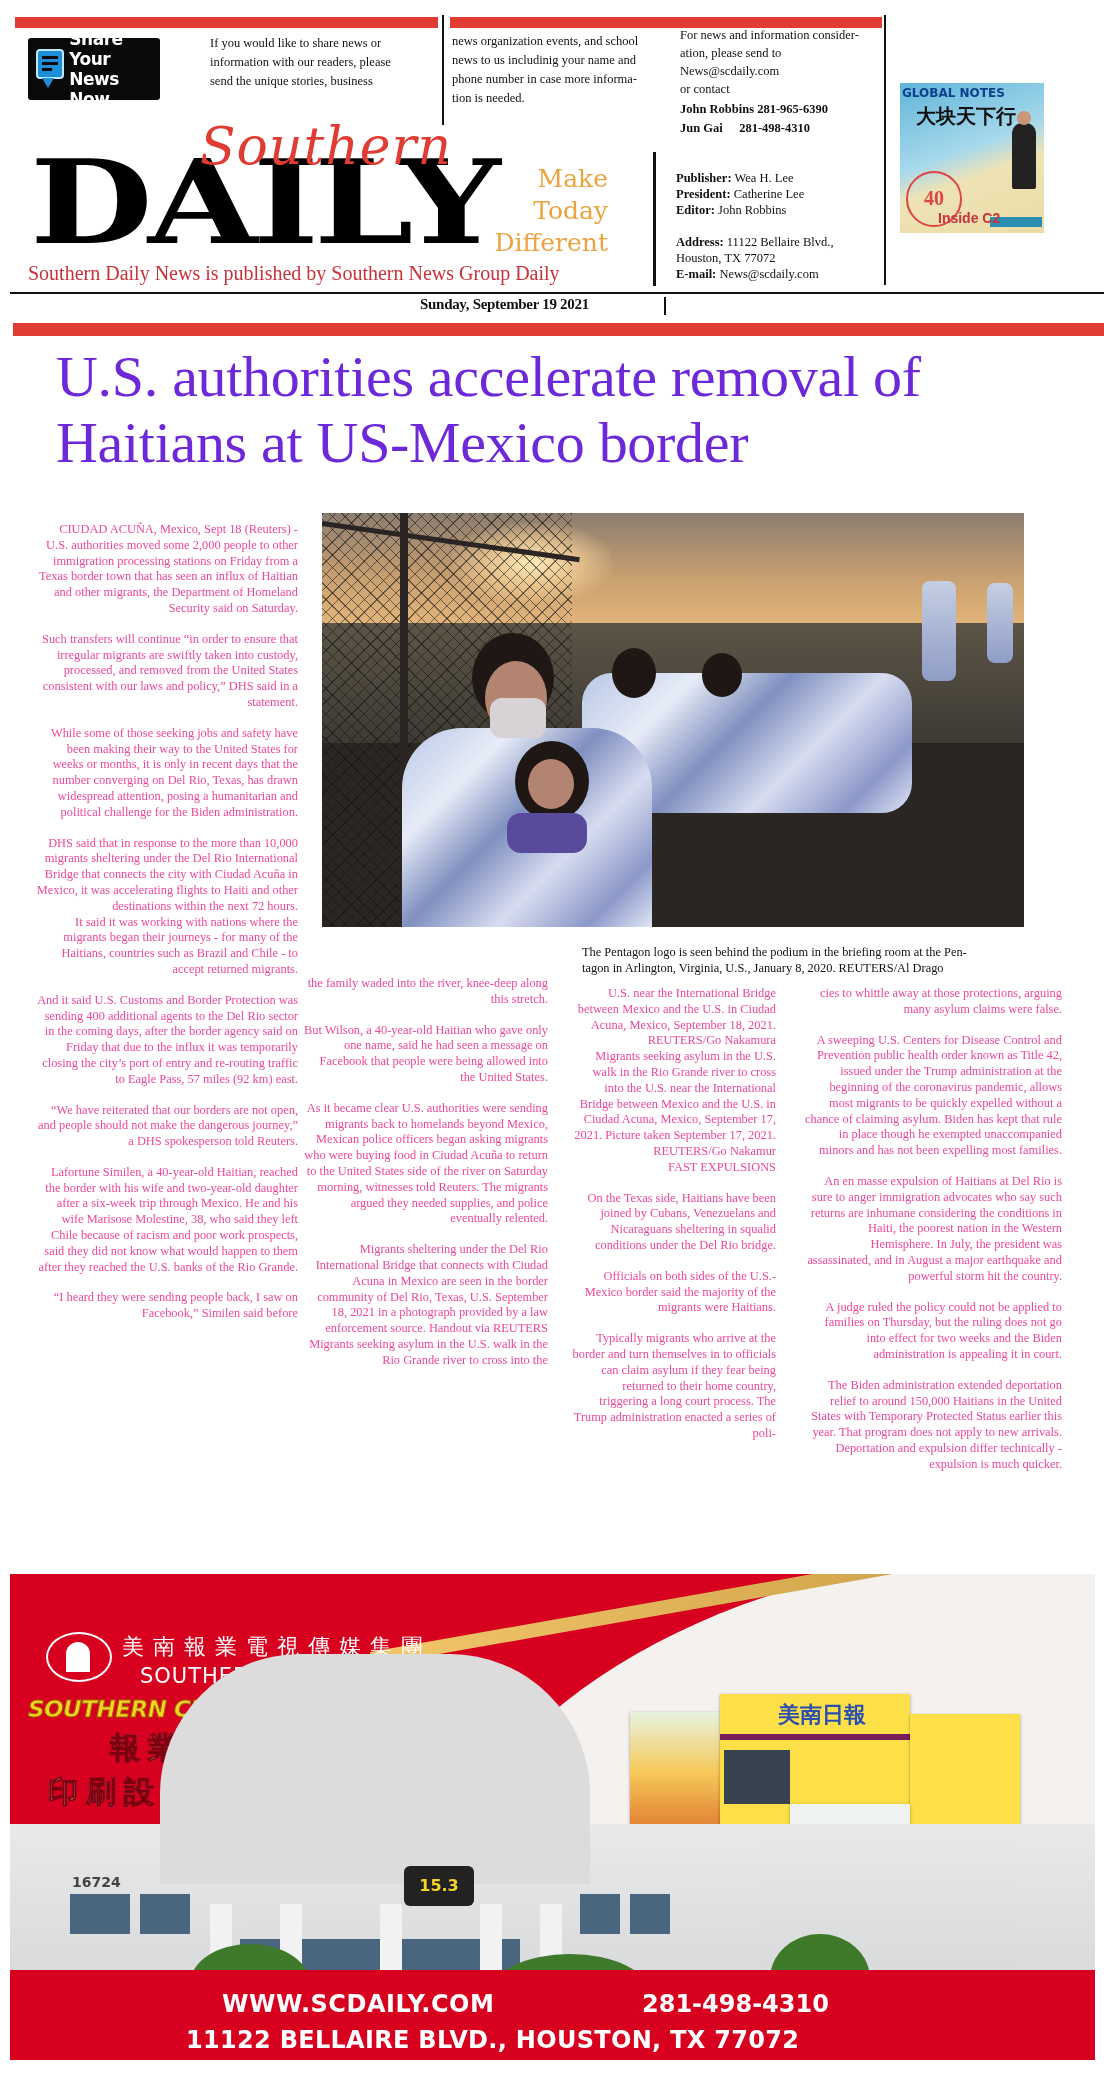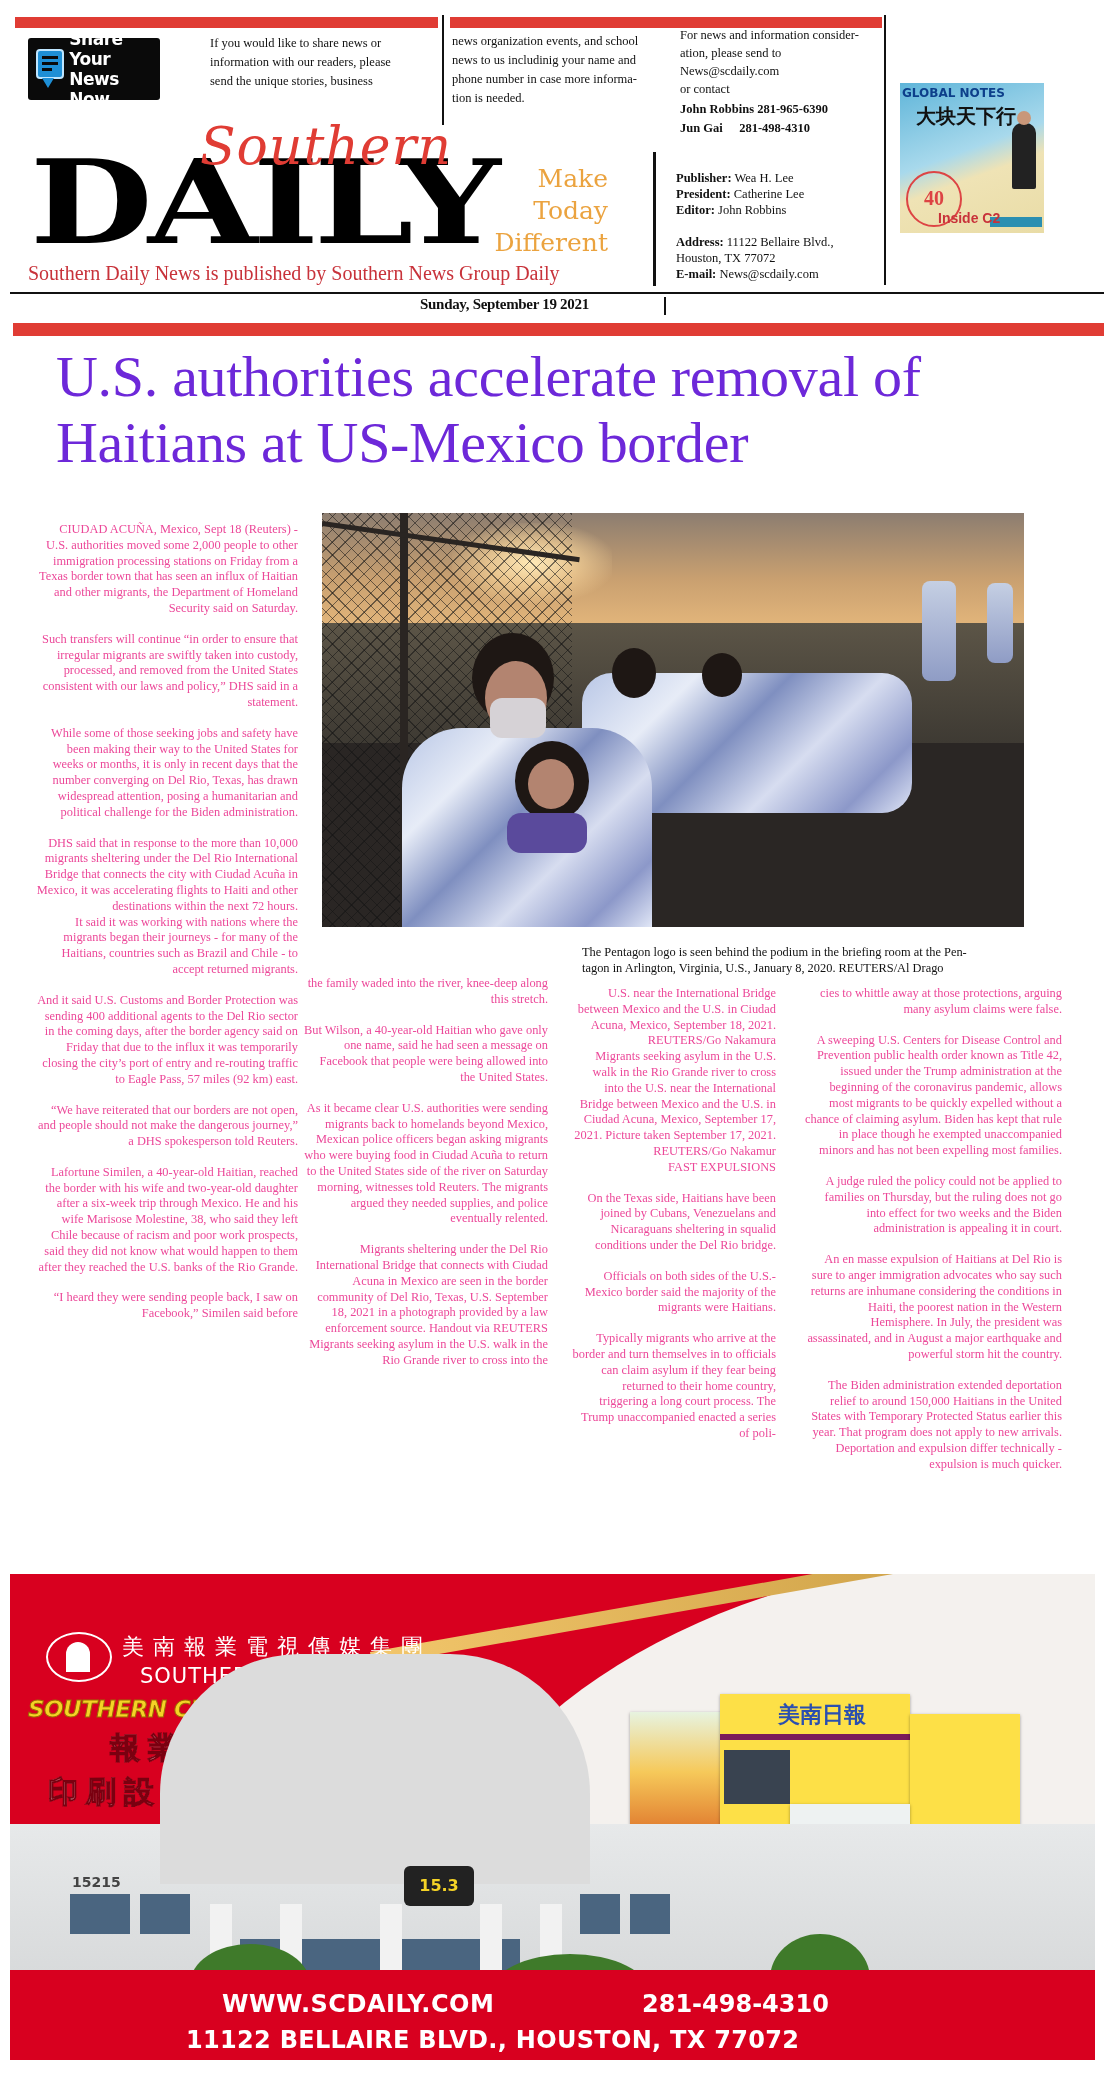--- a/index.html
+++ b/index.html
@@ -230,8 +230,8 @@
 <div id="col4" class="col">
   <p>cies to whittle away at those protections, arguing many asylum claims were false.</p>
   <p>A sweeping U.S. Centers for Disease Control and Prevention public health order known as Title 42, issued under the Trump administration at the beginning of the coronavirus pandemic, allows most migrants to be quickly expelled without a chance of claiming asylum. Biden has kept that rule in place though he exempted unaccompanied minors and has not been expelling most families.</p>
+  <p>An en masse expulsion of Haitians at Del Rio is sure to anger immigration advocates who say such returns are inhumane considering the conditions in Haiti, the poorest nation in the Western Hemisphere. In July, the president was assassinated, and in August a major earthquake and powerful storm hit the country.</p>
   <p>A judge ruled the policy could not be applied to families on Thursday, but the ruling does not go into effect for two weeks and the Biden administration is appealing it in court.</p>
-  <p>An en masse expulsion of Haitians at Del Rio is sure to anger immigration advocates who say such returns are inhumane considering the conditions in Haiti, the poorest nation in the Western Hemisphere. In July, the president was assassinated, and in August a major earthquake and powerful storm hit the country.</p>
   <p>The Biden administration extended deportation relief to around 150,000 Haitians in the United States with Temporary Protected Status earlier this year. That program does not apply to new arrivals. Deportation and expulsion differ technically - expulsion is much quicker.</p>
 </div>
 

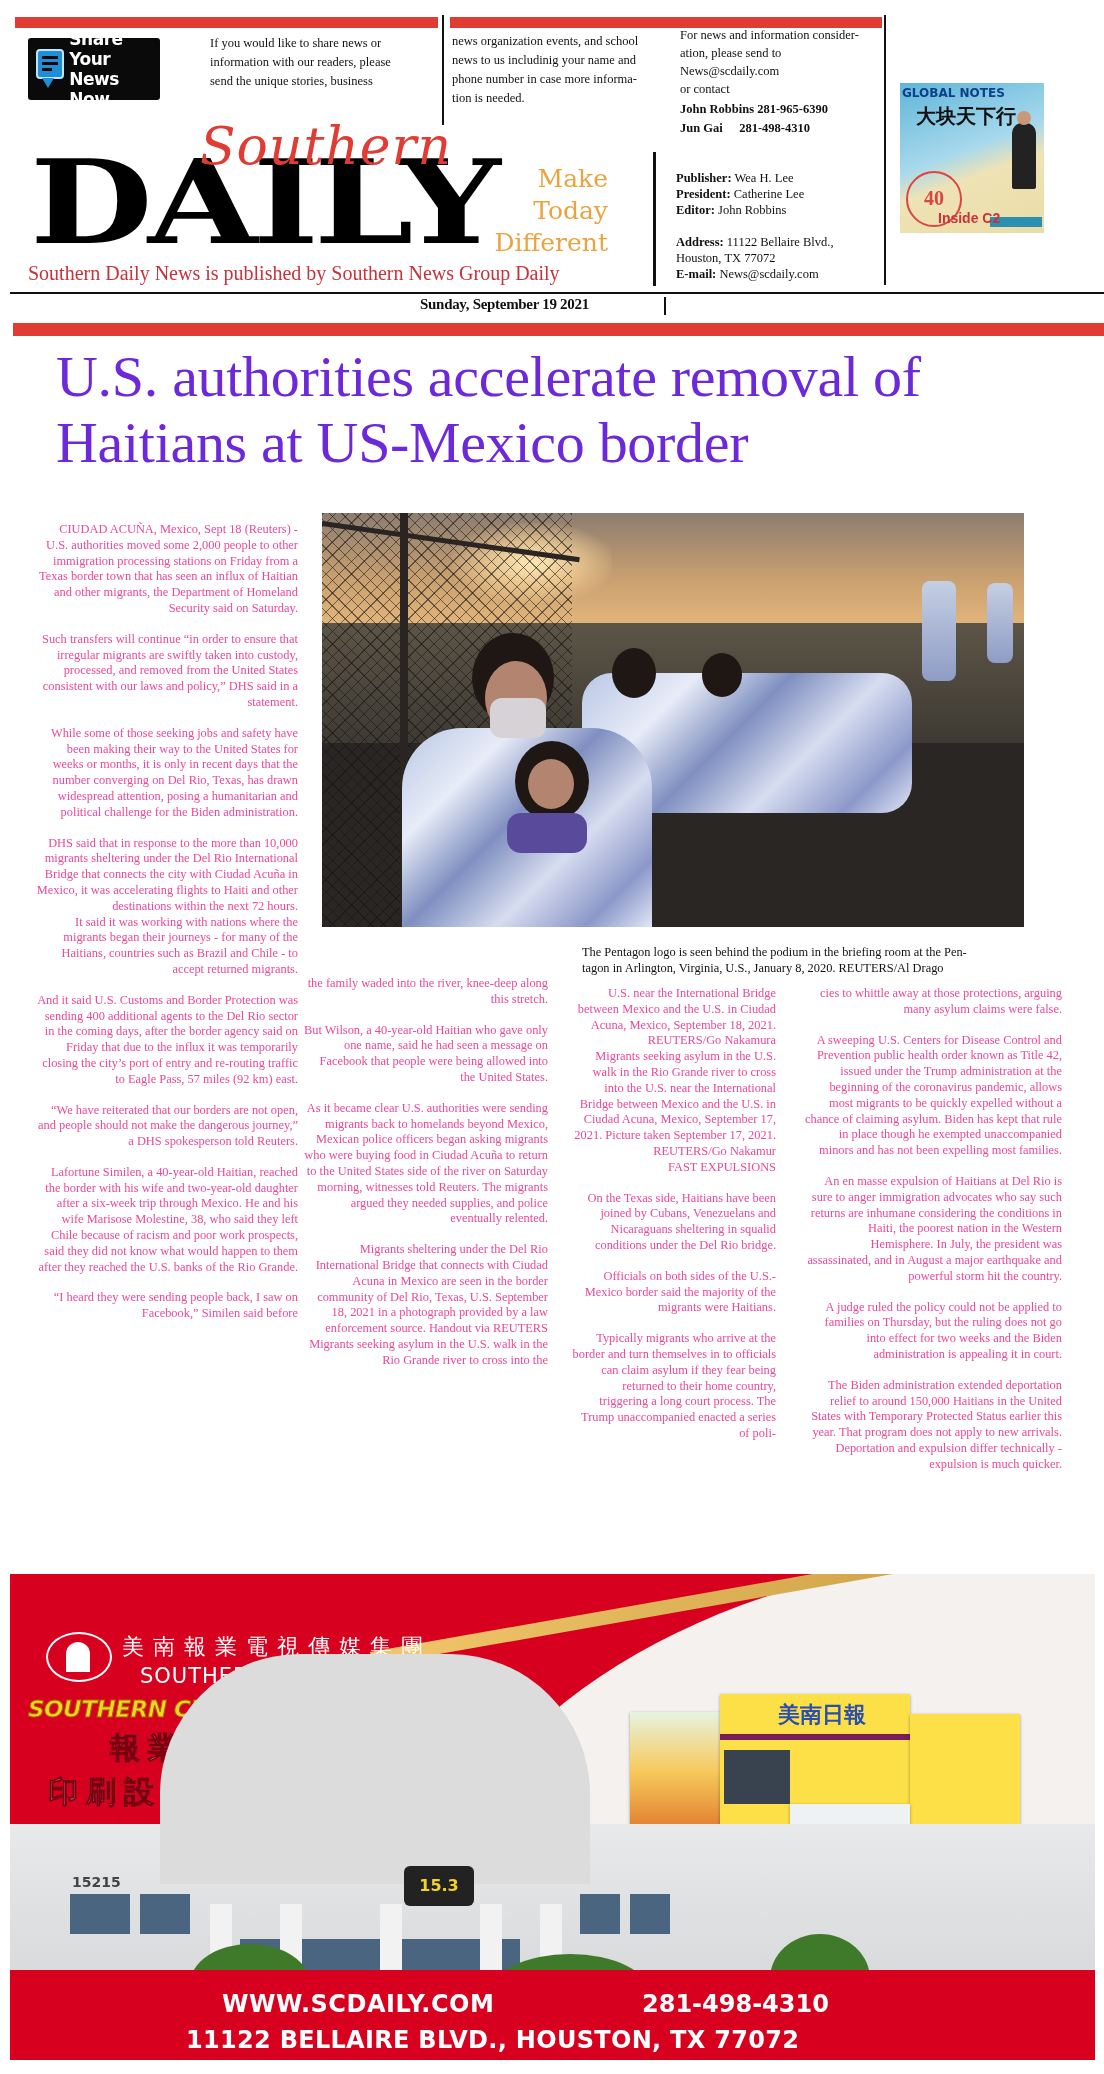--- a/index.html
+++ b/index.html
@@ -224,7 +224,7 @@
 FAST EXPULSIONS</p>
   <p>On the Texas side, Haitians have been joined by Cubans, Venezuelans and Nicaraguans sheltering in squalid conditions under the Del Rio bridge.</p>
   <p>Officials on both sides of the U.S.-Mexico border said the majority of the migrants were Haitians.</p>
-  <p>Typically migrants who arrive at the border and turn themselves in to officials can claim asylum if they fear being returned to their home country, triggering a long court process. The Trump unaccompanied enacted a series of poli-</p>
+  <p>Typically migrants who arrive at the border and turn themselves in to officials can claim asylum if they fear being returned to their home country, triggering a long court process. The Trump administration enacted a series of poli-</p>
 </div>
 
 <div id="col4" class="col">

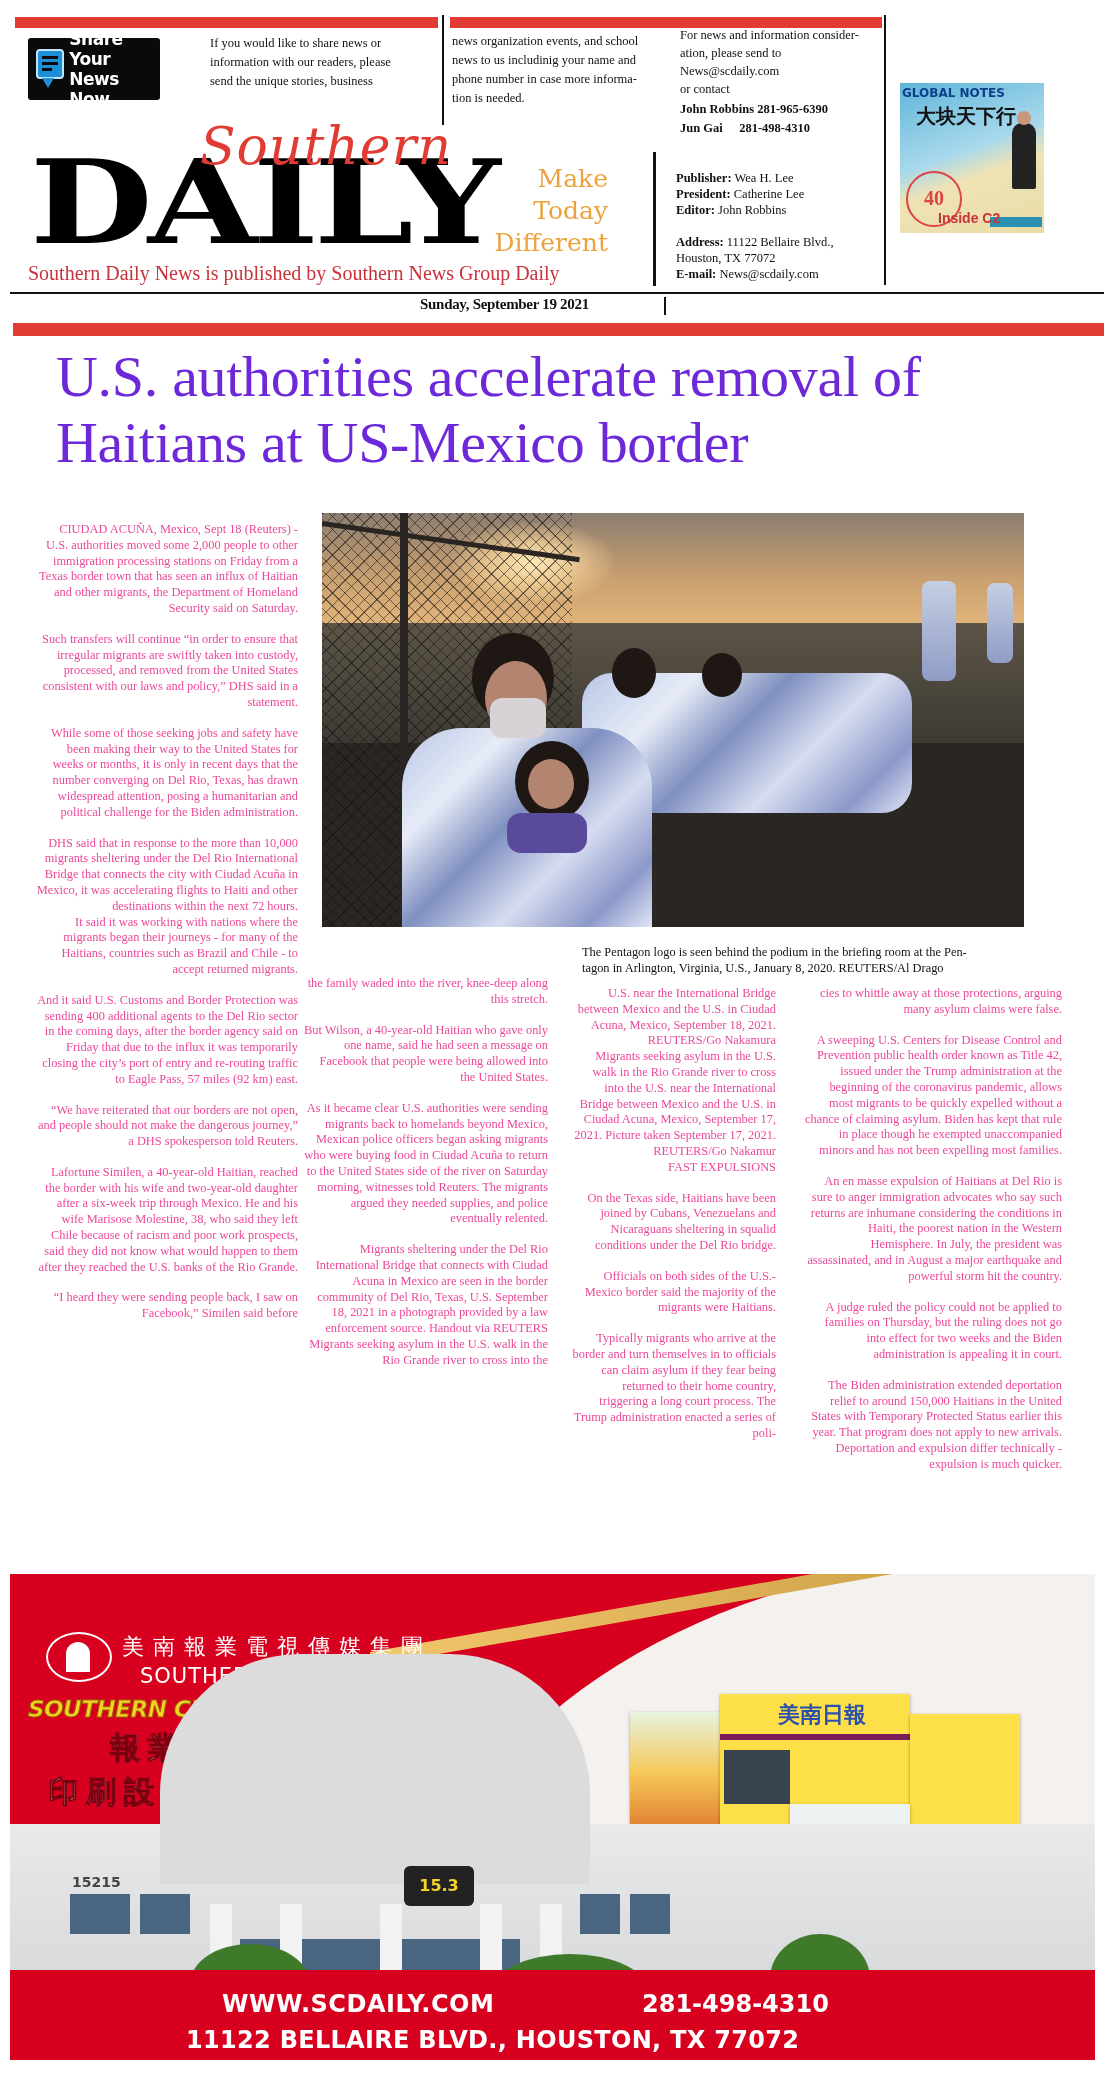--- a/index.html
+++ b/index.html
@@ -275,7 +275,7 @@
   <div class="column" style="left:470px;top:330px;height:130px;"></div>
   <div class="column" style="left:530px;top:330px;height:130px;"></div>
   <div style="position:absolute;left:394px;top:292px;width:70px;height:40px;background:#222;color:#f5d326;font-family:'DejaVu Sans',sans-serif;font-weight:bold;font-size:16px;text-align:center;line-height:40px;border-radius:6px;">15.3</div>
-  <div class="num-1122" style="top:300px;">15215</div>
+  <div class="num-1122" style="top:300px;">16724</div>
   <div class="tree" style="left:180px;top:370px;width:120px;height:80px;"></div>
   <div class="tree" style="left:480px;top:380px;width:160px;height:80px;"></div>
   <div class="tree" style="left:760px;top:360px;width:100px;height:90px;"></div>

